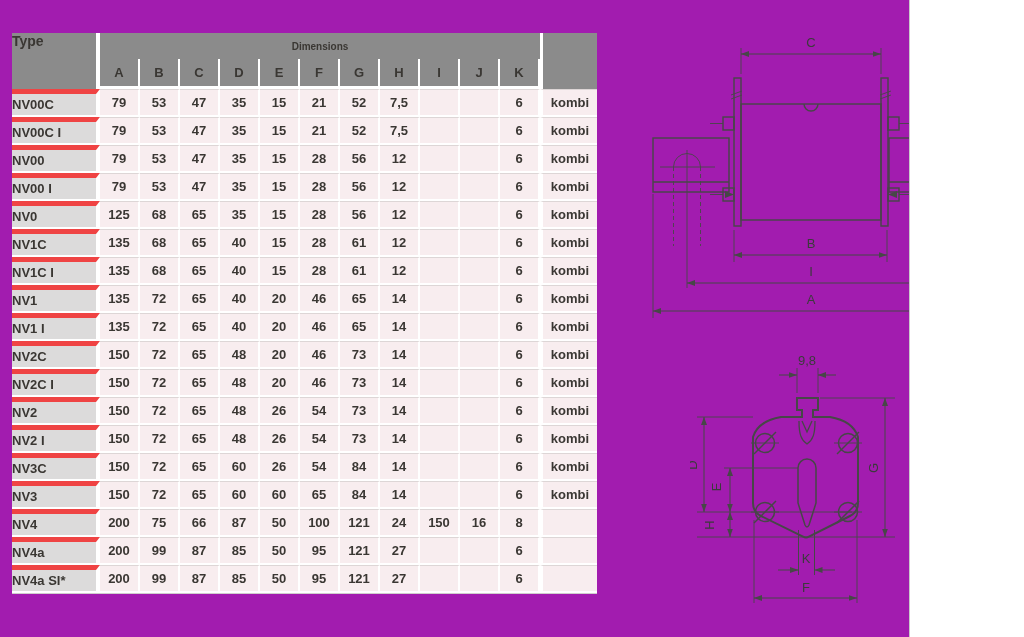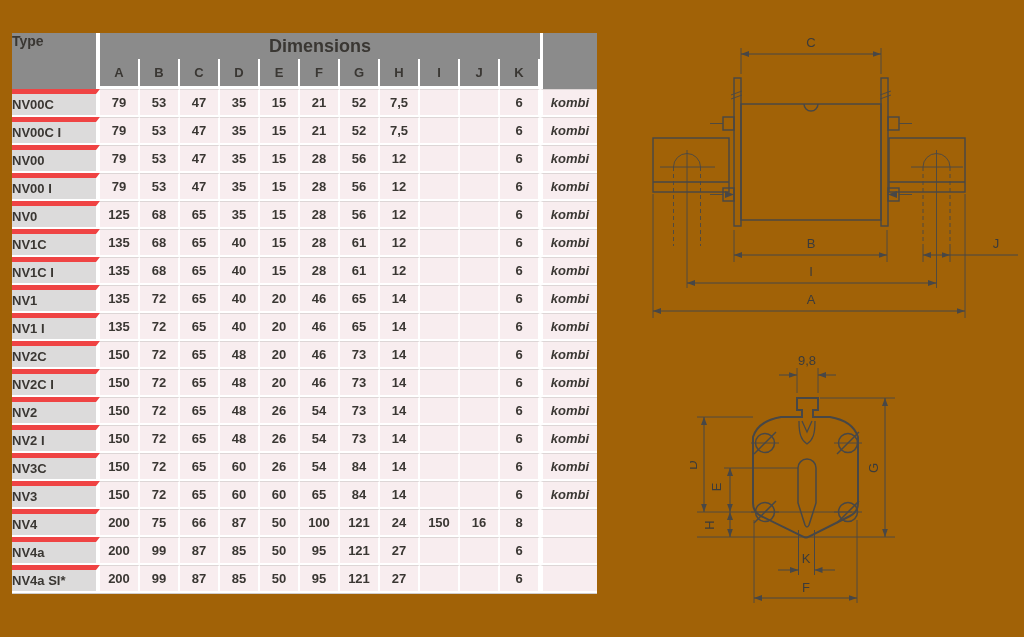--- a/index.html
+++ b/index.html
@@ -4,7 +4,7 @@
 <style>
   html,body{margin:0;padding:0;background:#fff;}
   .page{
-    position:relative;width:1024px;height:637px;background:#a16207;
+    position:relative;width:909px;height:637px;background:#a21caf;
     font-family:"Liberation Sans",sans-serif;overflow:hidden;
     outline:1px solid #c9c9c9;
   }

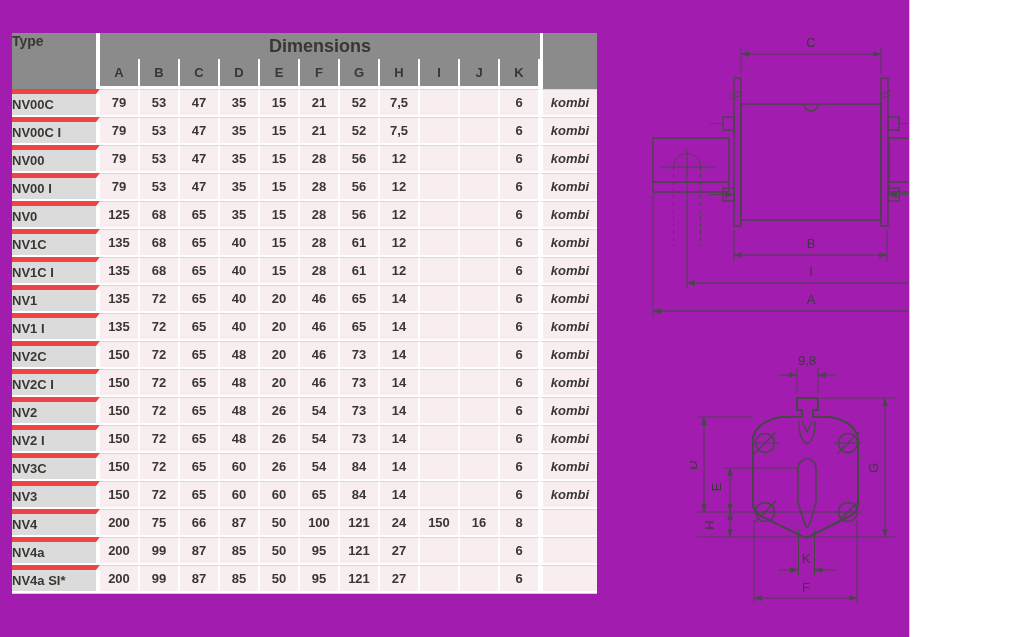--- a/index.html
+++ b/index.html
@@ -22,7 +22,7 @@
   }
   .dims-th{
     background:#8b8b8b;color:#2f2e2c;vertical-align:middle;
-    font-size:18px;height:26px;
+    font-size:10px;height:26px;
   }
   .kombi-th{background:#8b8b8b;width:54px;border-left:3px solid #fff;}
   .letter-cell{

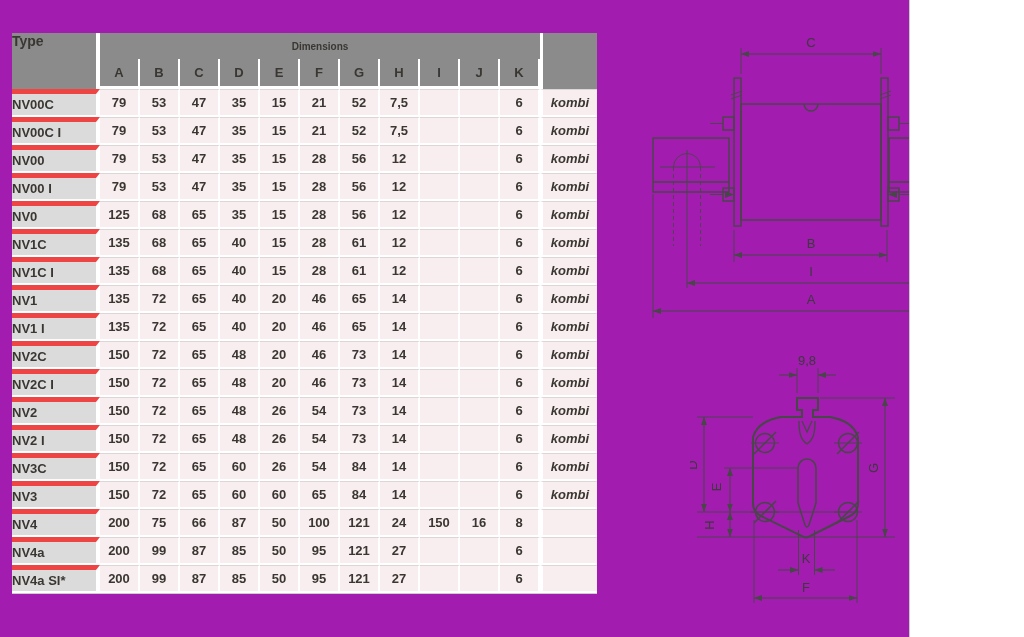--- a/index.html
+++ b/index.html
@@ -43,7 +43,7 @@
   .kombi-cell{
     background:#f8edef;text-align:center;font-size:13px;height:21px;width:54px;
     border-left:3px solid #fff;
-    border-top:1px solid #ddd6d6;border-bottom:2px solid #fff;font-style:italic;
+    border-top:1px solid #ddd6d6;border-bottom:2px solid #fff;
   }
   
   .fig{position:absolute;}

